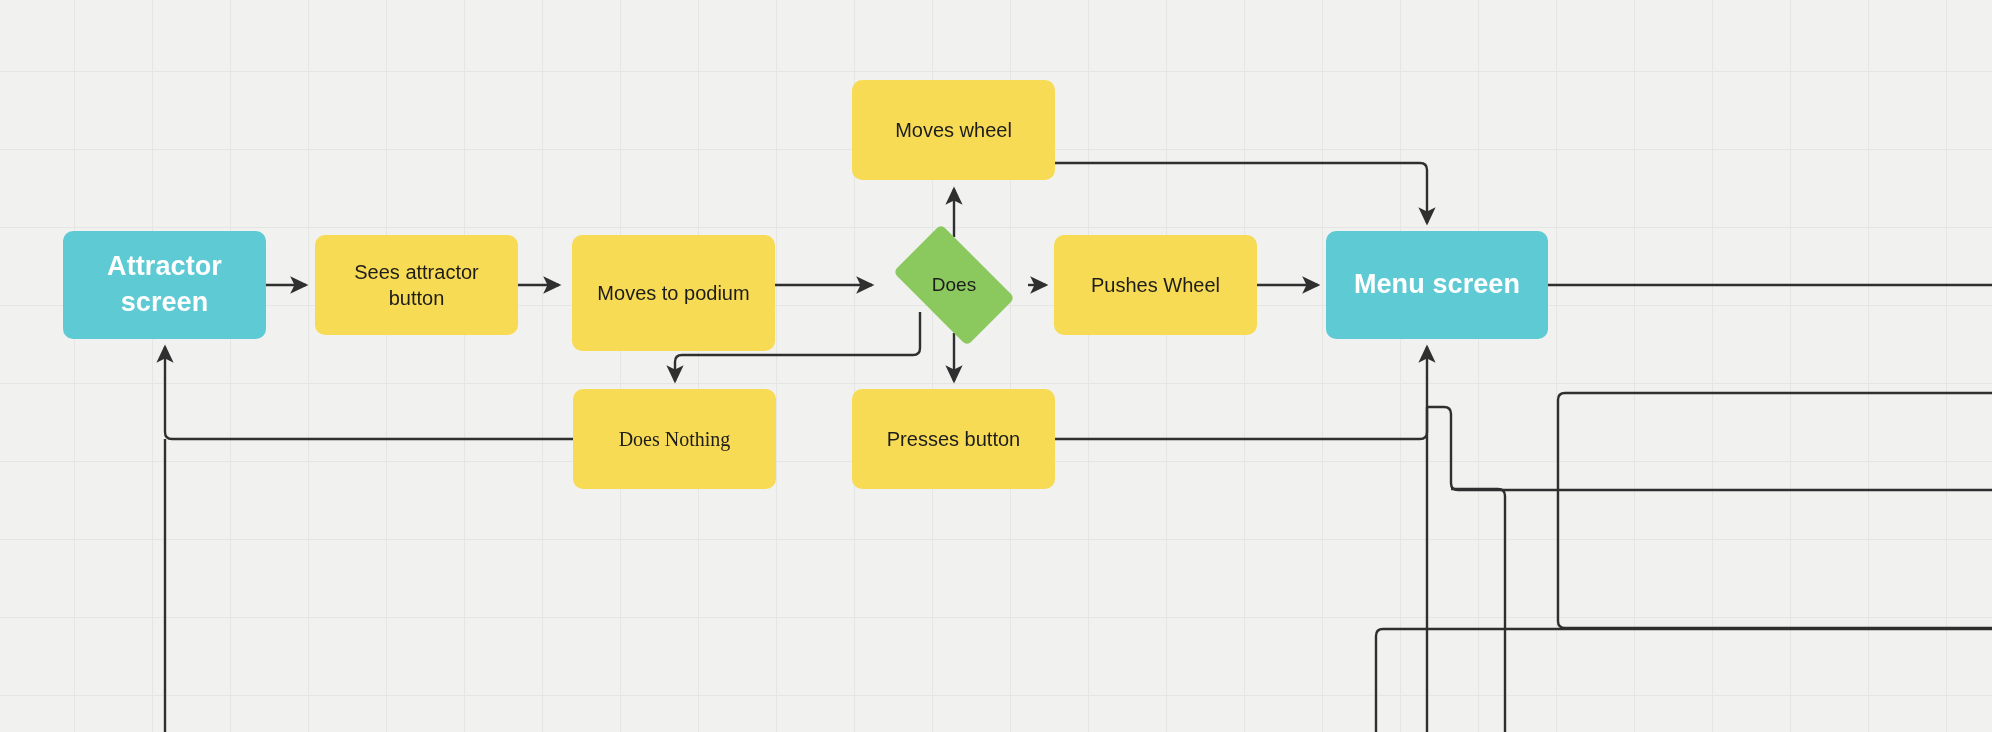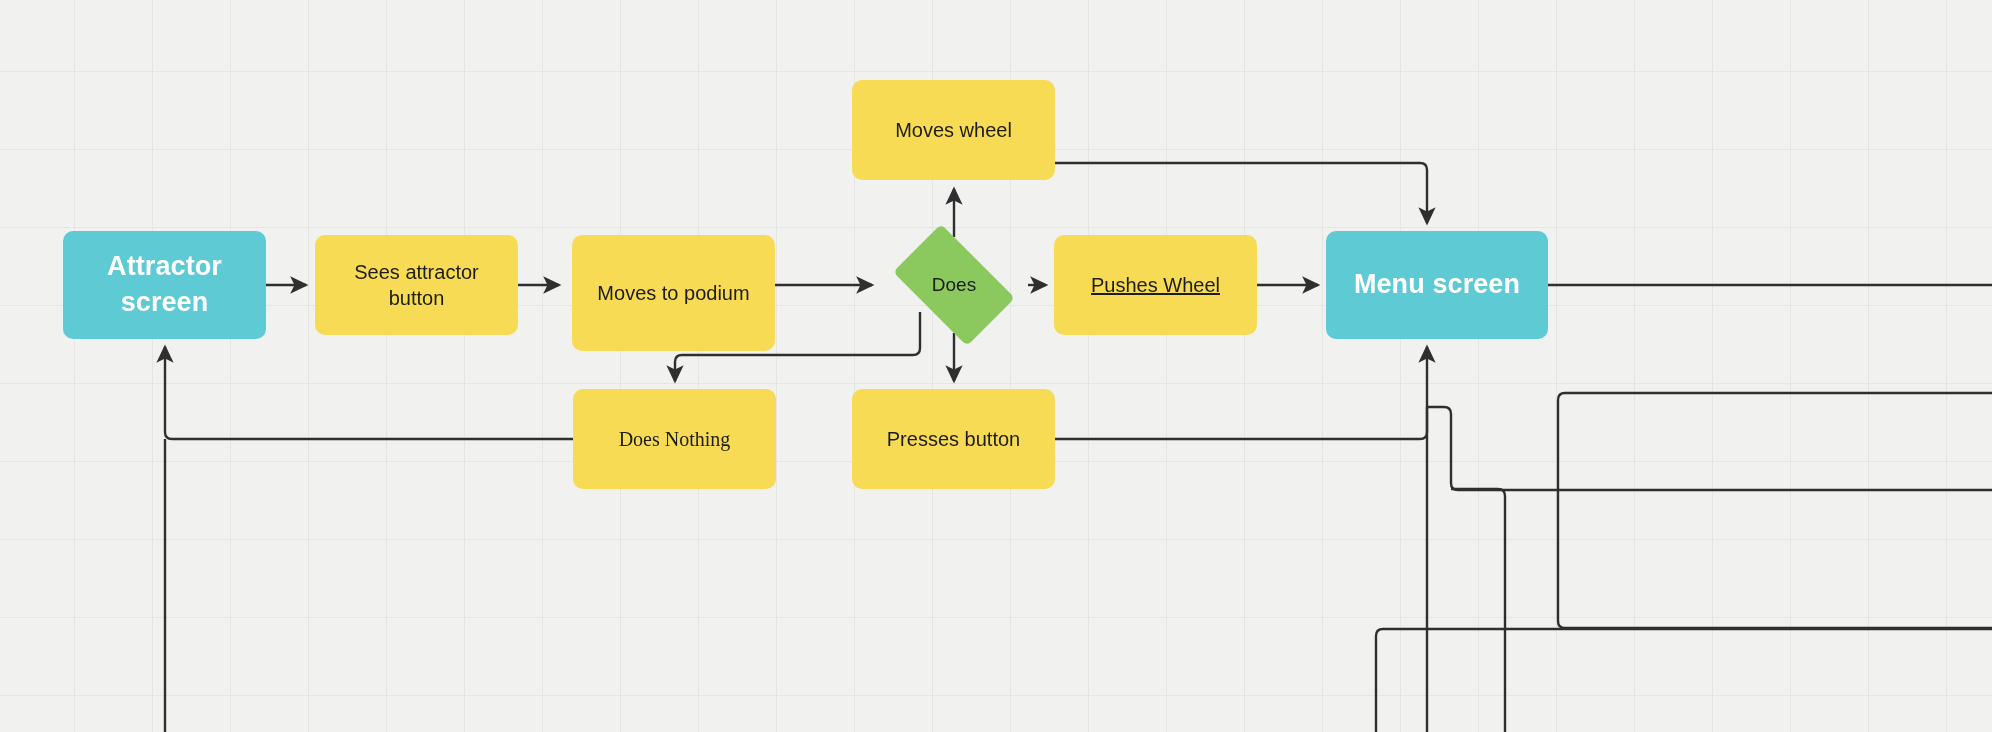--- a/index.html
+++ b/index.html
@@ -147,7 +147,7 @@
     <span>Moves wheel</span>
   </div>
 
-  <div class="node process" style="left:1054px; top:235px; width:203px; height:100px;text-decoration:underline;">
+  <div class="node process" style="left:1054px; top:235px; width:203px; height:100px;">
     <span>Pushes Wheel</span>
   </div>
 

